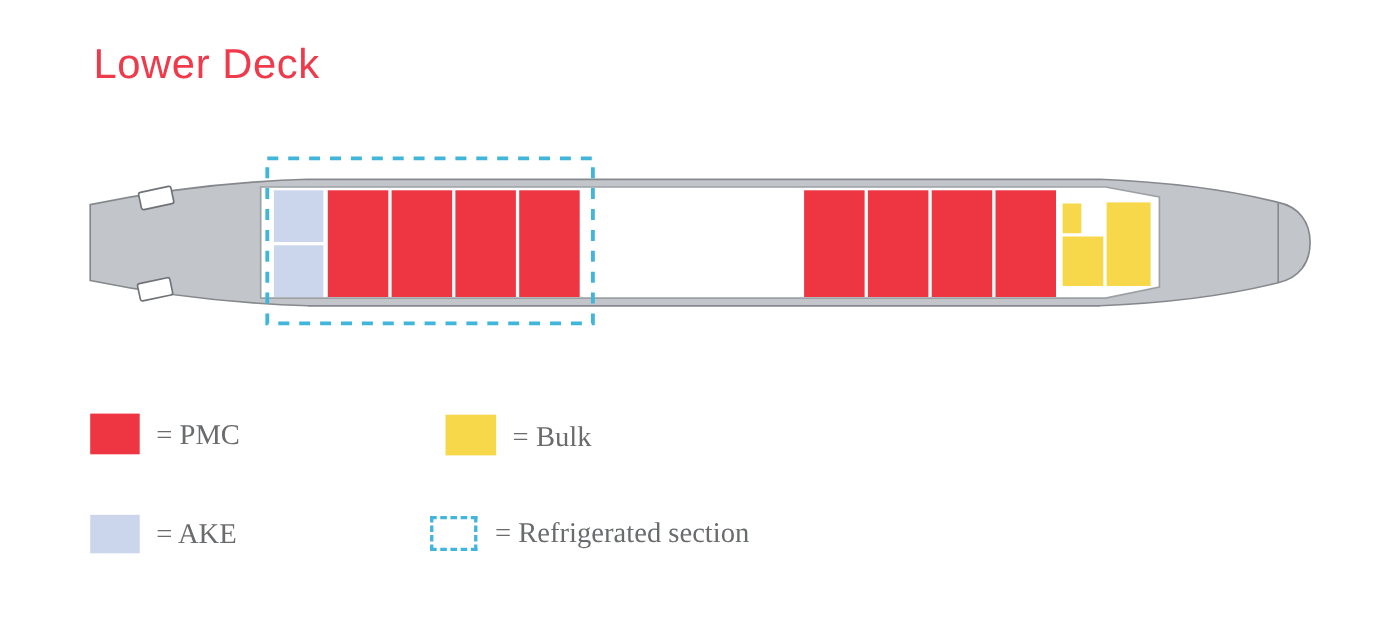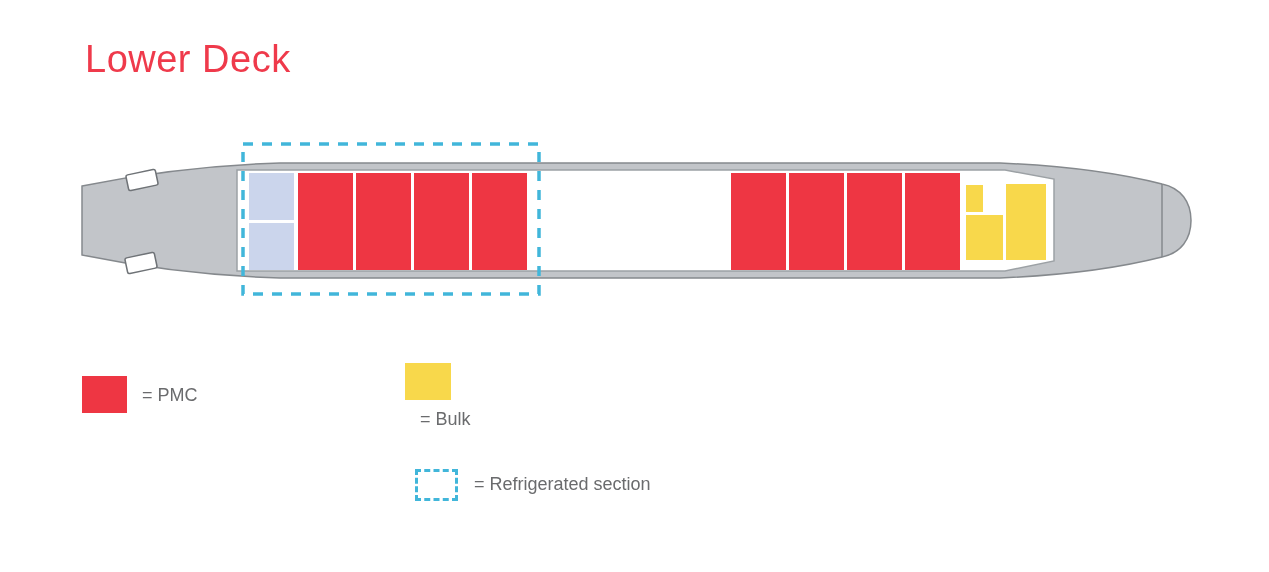--- a/index.html
+++ b/index.html
@@ -22,7 +22,7 @@
   .swatch-bulk{width:46px;height:37px;background:var(--bulk,#F8D84B);}
   .swatch-ake{width:45px;height:35px;background:var(--ake,#CBD5EC);}
   .swatch-refrigerated{width:37px;height:26px;background:#fff;border:3px dashed var(--refrigerated,#41B6DA);}
-  .legend-label{font-size:18px;line-height:31px;white-space:pre;}
+  .legend-label{font-size:26px;line-height:31px;white-space:pre;font-family:Liberation Serif, serif;}
   .legend-sublabel{font-size:26px;line-height:31px;margin-left:21px;white-space:pre;}
 </style>
 </head>

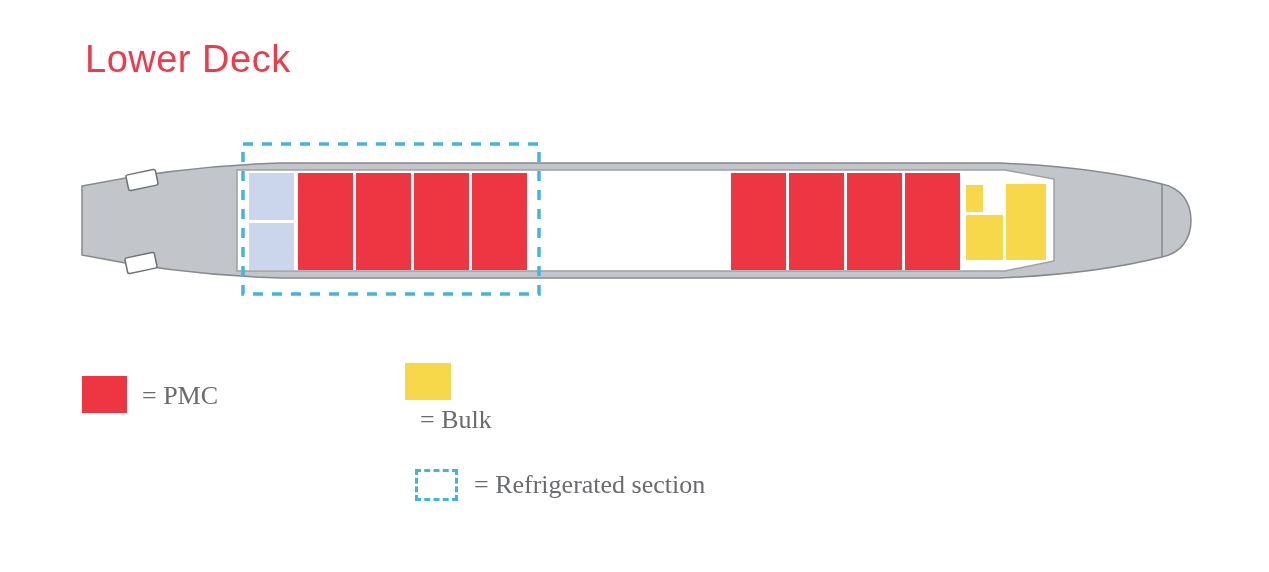--- a/index.html
+++ b/index.html
@@ -74,7 +74,7 @@
     <span class="swatch swatch-pmc"></span>
     <span class="legend-label" style="margin-left:15px;margin-top:4px;">= PMC</span>
   </div>
-  <div class="legend-item" style="left:405px;top:363px;flex-direction:column;">
+  <div class="legend-item" style="left:405px;top:377px;">
     <span class="swatch swatch-bulk"></span>
     <span class="legend-label" style="margin-left:15px;margin-top:4px;">= Bulk</span>
   </div>

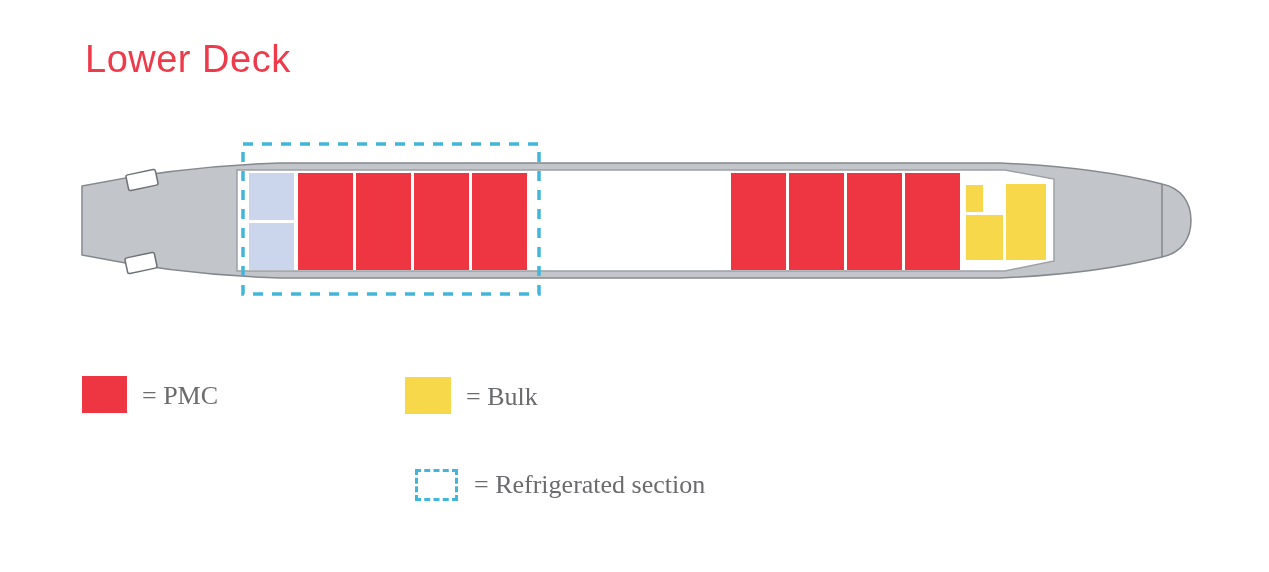--- a/index.html
+++ b/index.html
@@ -78,6 +78,10 @@
     <span class="swatch swatch-bulk"></span>
     <span class="legend-label" style="margin-left:15px;margin-top:4px;">= Bulk</span>
   </div>
+  <div class="legend-item" style="left:82px;top:468px;">
+    <span class="swatch swatch-ake"></span>
+    <span class="legend-label" style="margin-left:15px;margin-top:2px;">= AKE</span>
+  </div>
   <div class="legend-item" style="left:415px;top:469px;text-align:right;">
     <span class="swatch swatch-refrigerated"></span>
     <span style="margin-left:16px;margin-top:0;">

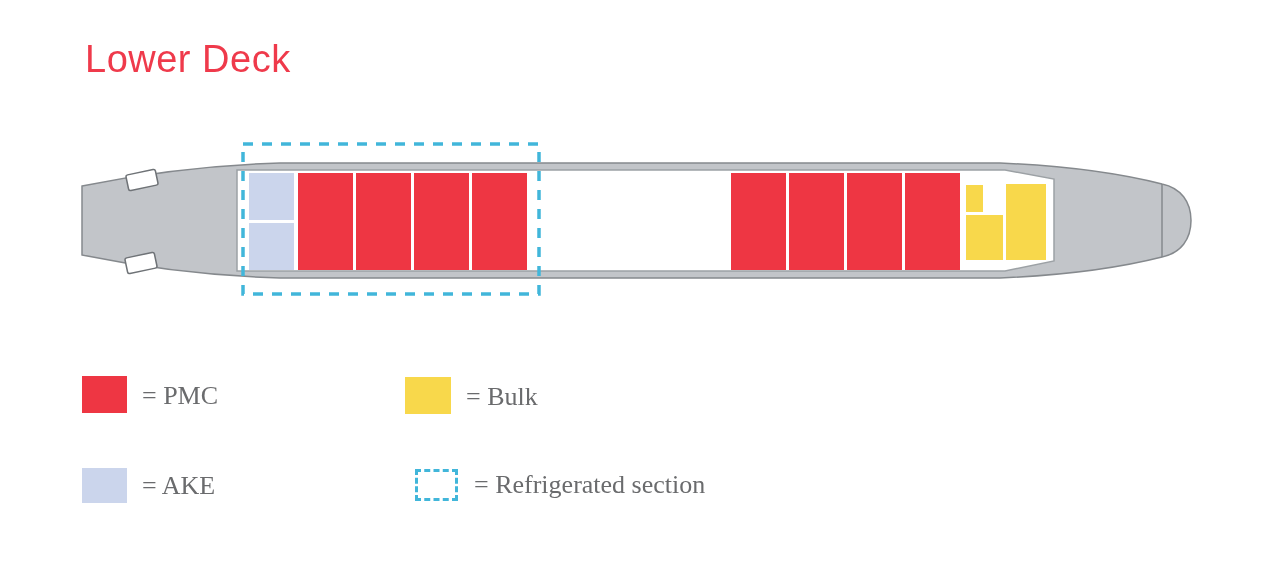--- a/index.html
+++ b/index.html
@@ -82,7 +82,7 @@
     <span class="swatch swatch-ake"></span>
     <span class="legend-label" style="margin-left:15px;margin-top:2px;">= AKE</span>
   </div>
-  <div class="legend-item" style="left:415px;top:469px;text-align:right;">
+  <div class="legend-item" style="left:391px;top:469px;text-align:right;">
     <span class="swatch swatch-refrigerated"></span>
     <span style="margin-left:16px;margin-top:0;">
       <span class="legend-label" style="display:block;">= Refrigerated section</span>

